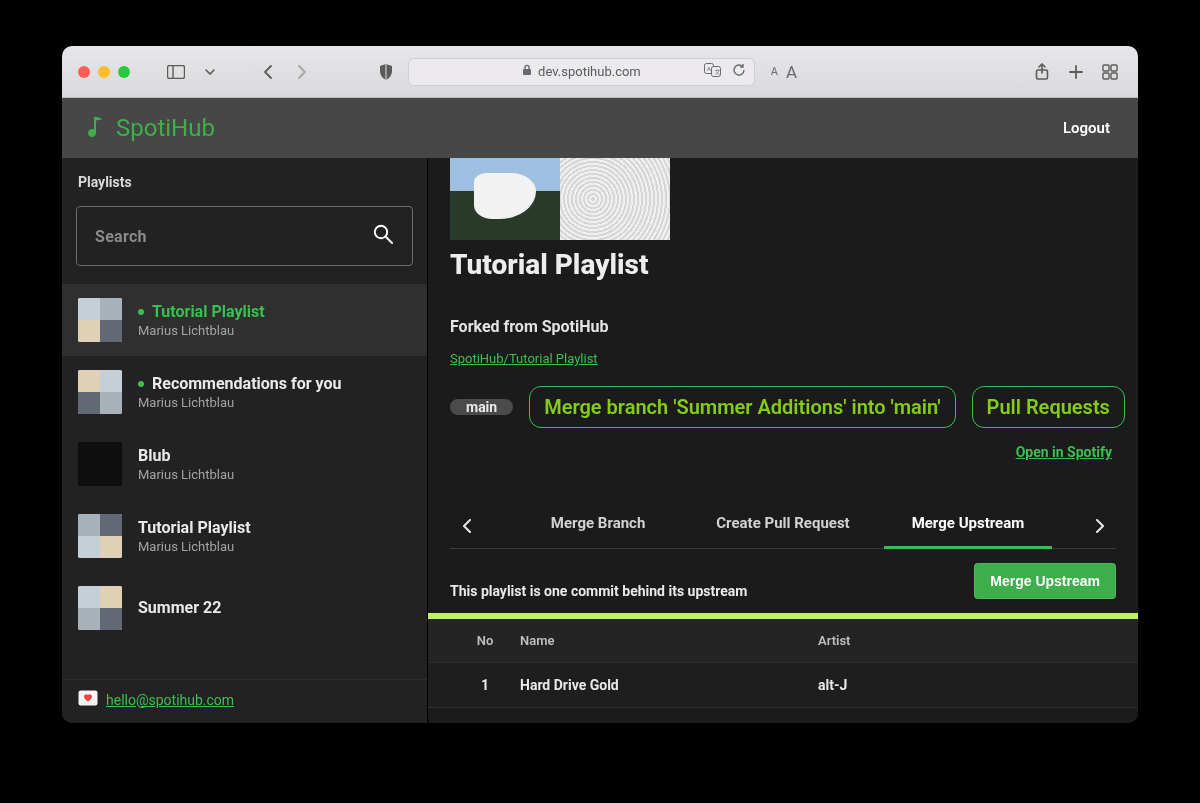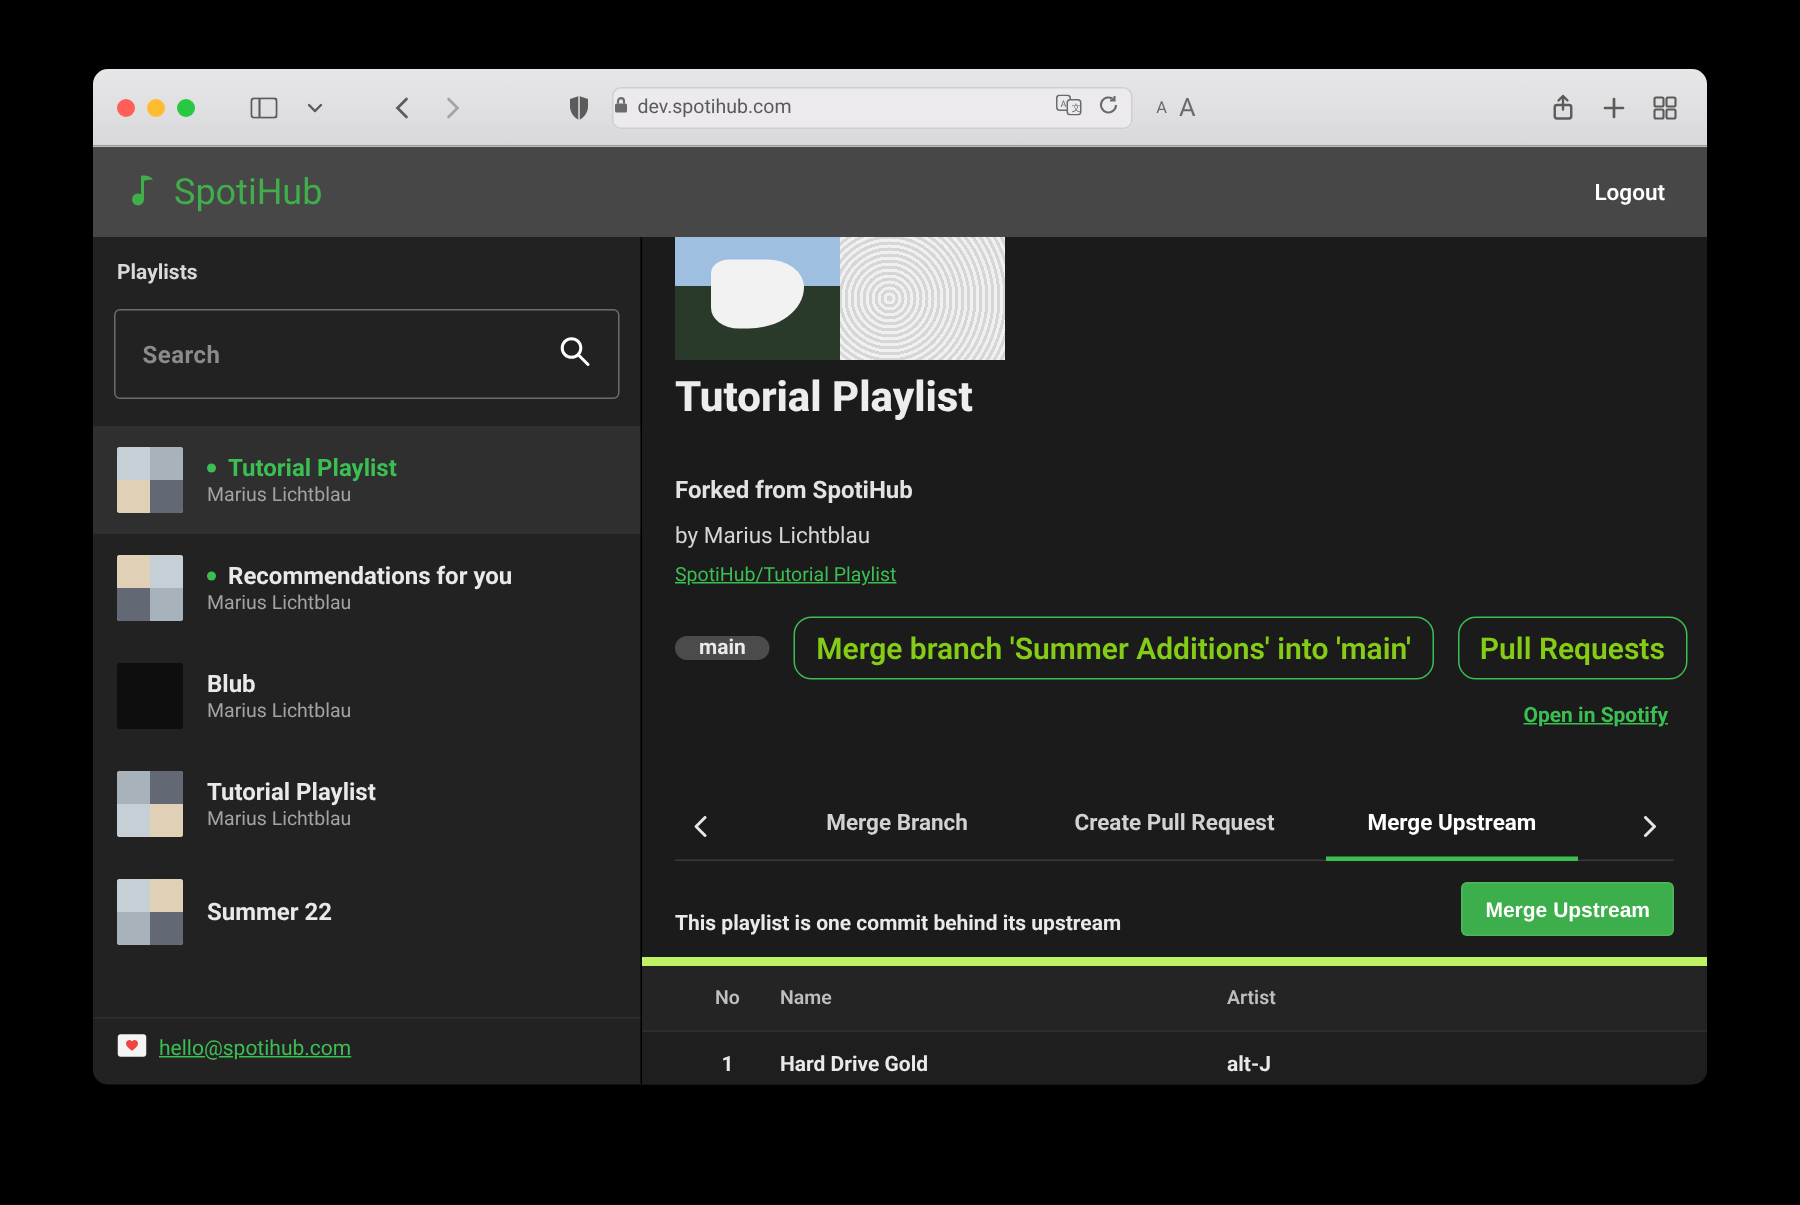--- a/index.html
+++ b/index.html
@@ -55,7 +55,7 @@
     border-radius: 6px;
     display: flex;
     align-items: center;
-    justify-content: flex-start;
+    justify-content: center;
     gap: 6px;
     color: #5a5a5c;
     font-size: 13px;

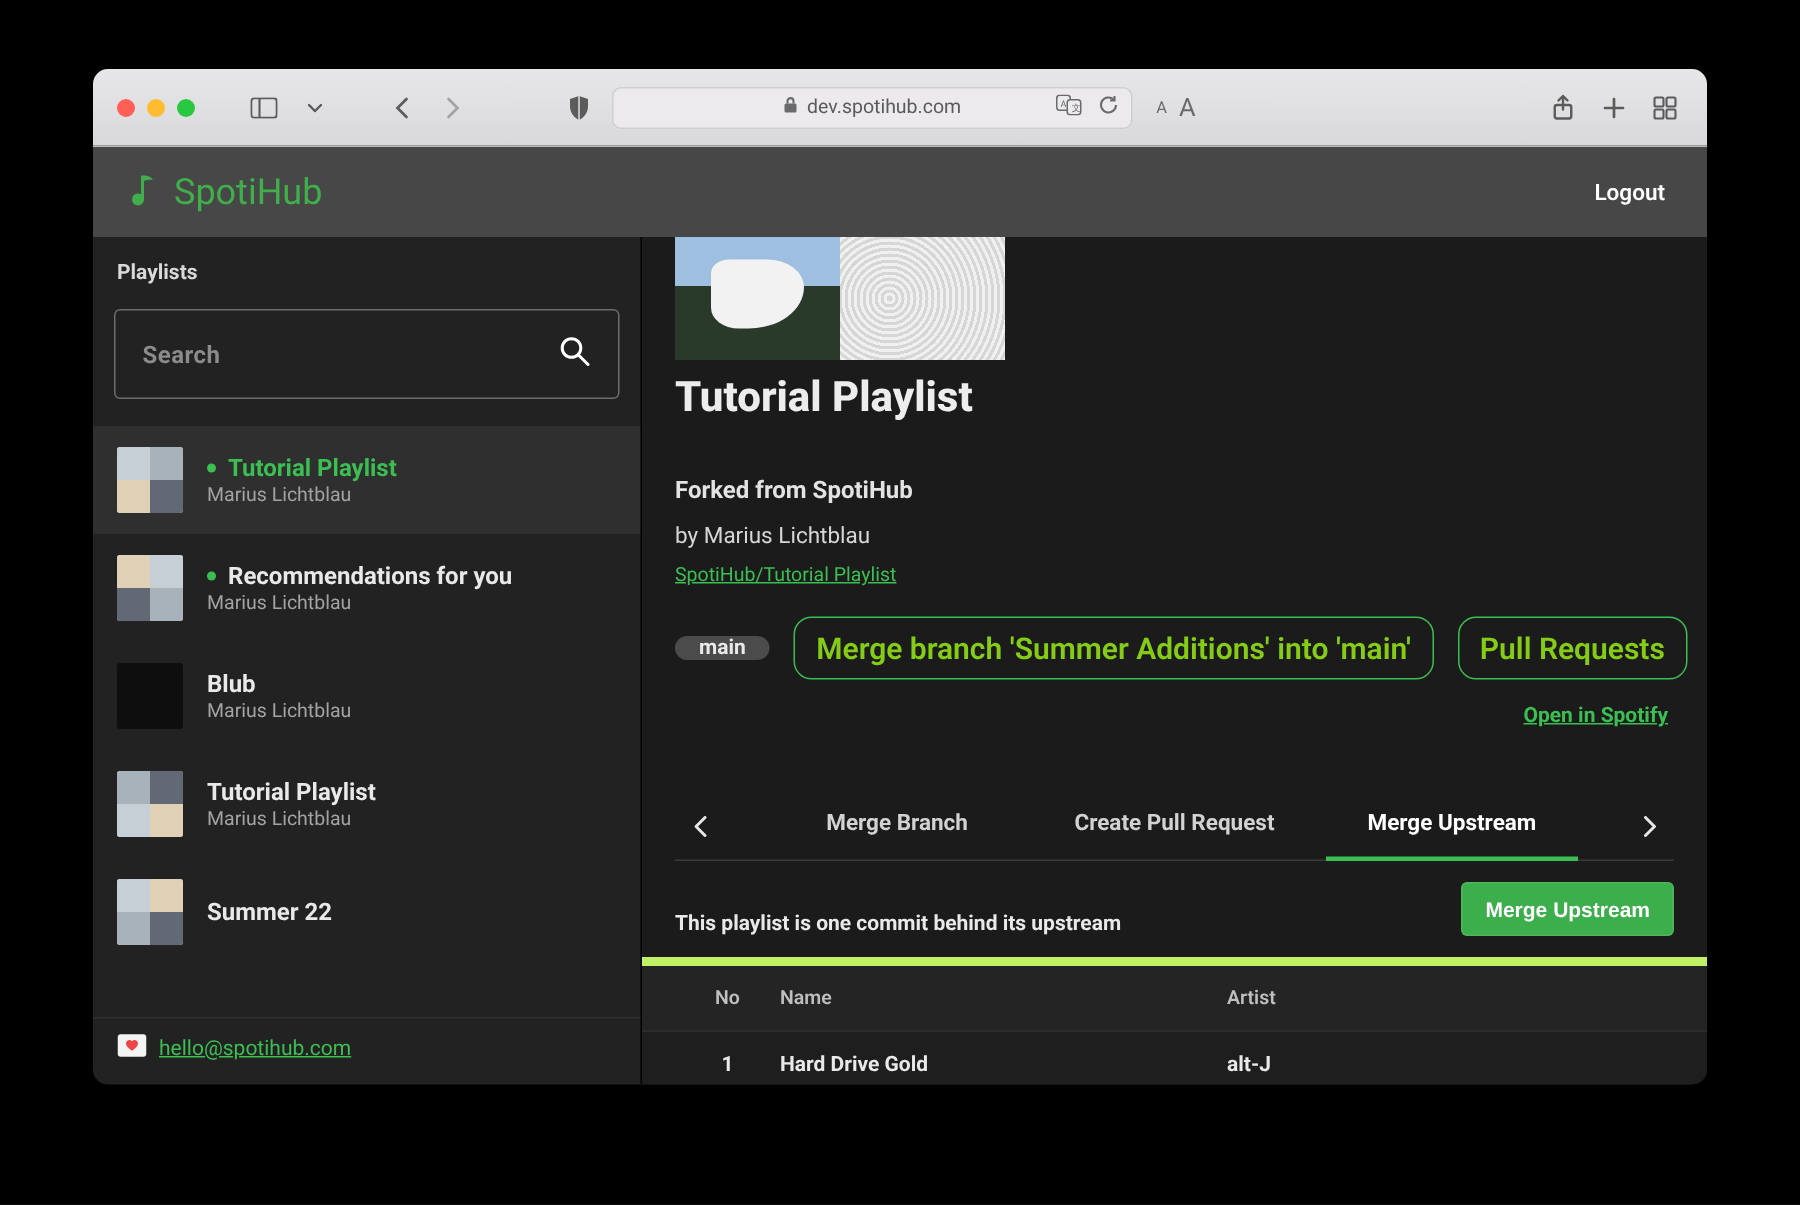--- a/index.html
+++ b/index.html
@@ -417,7 +417,6 @@
         </div>
         <div class="hero-title">Tutorial Playlist</div>
         <div class="hero-sub">Forked from SpotiHub</div>
-        <div class="hero-by">by Marius Lichtblau</div>
         <a class="fork-link" href="#">SpotiHub/Tutorial Playlist</a>
 
         <div class="action-row">

